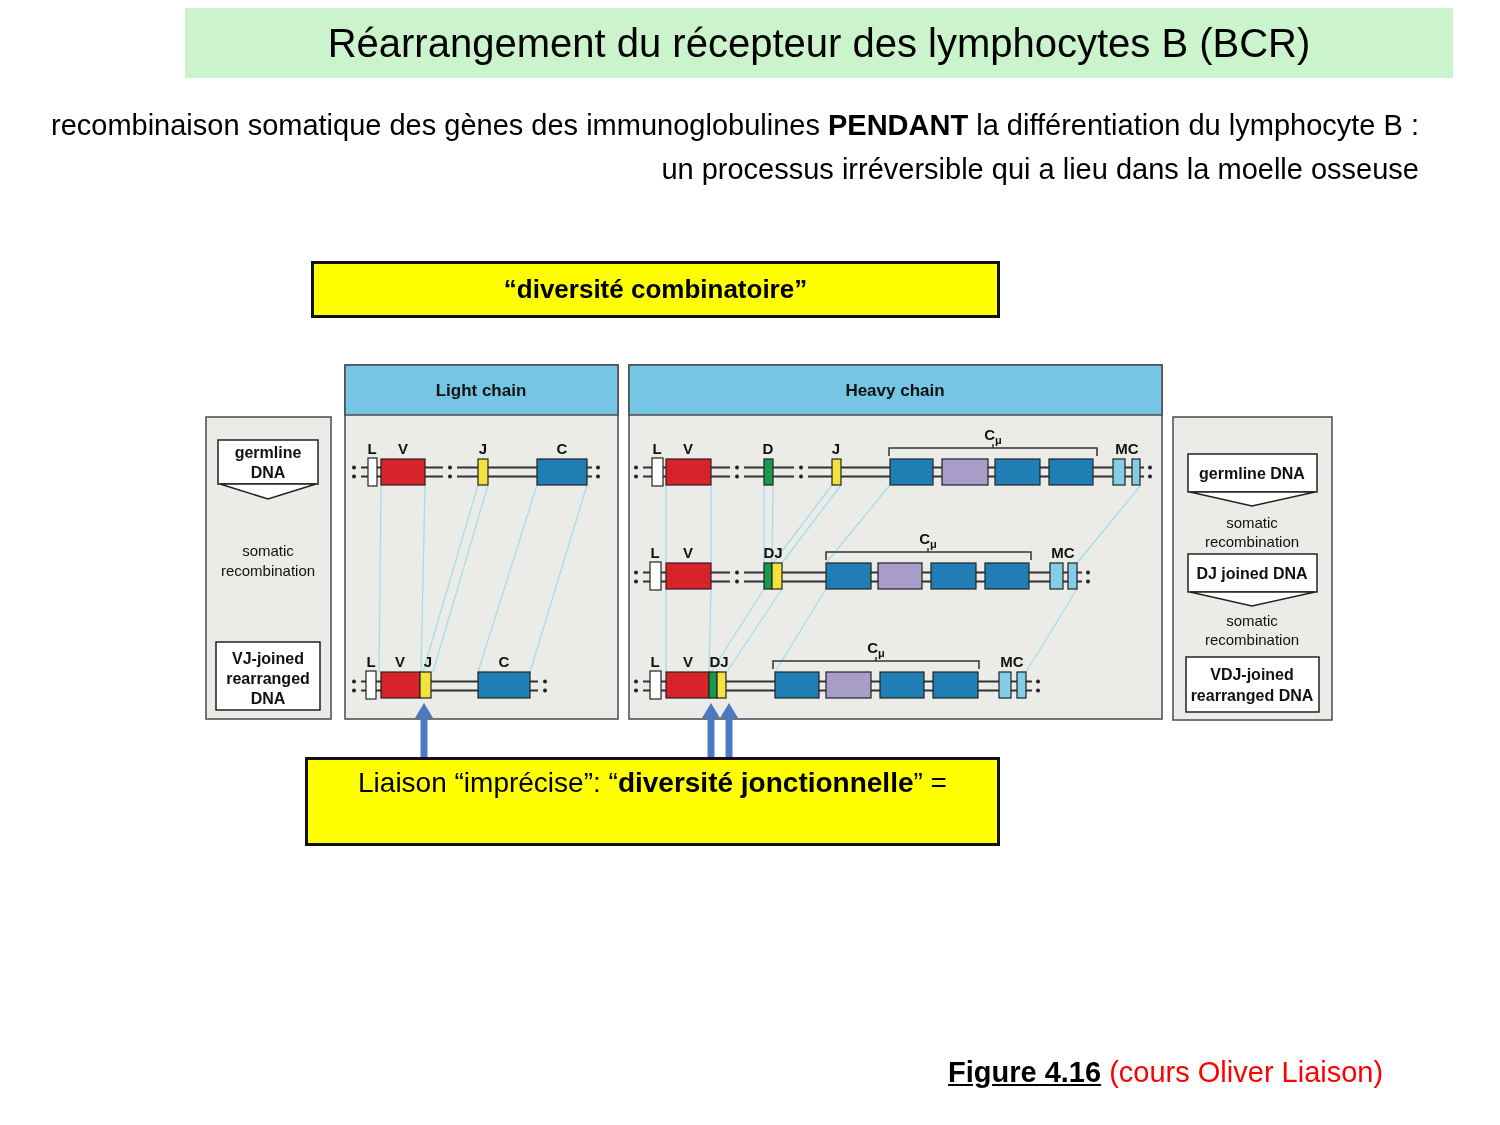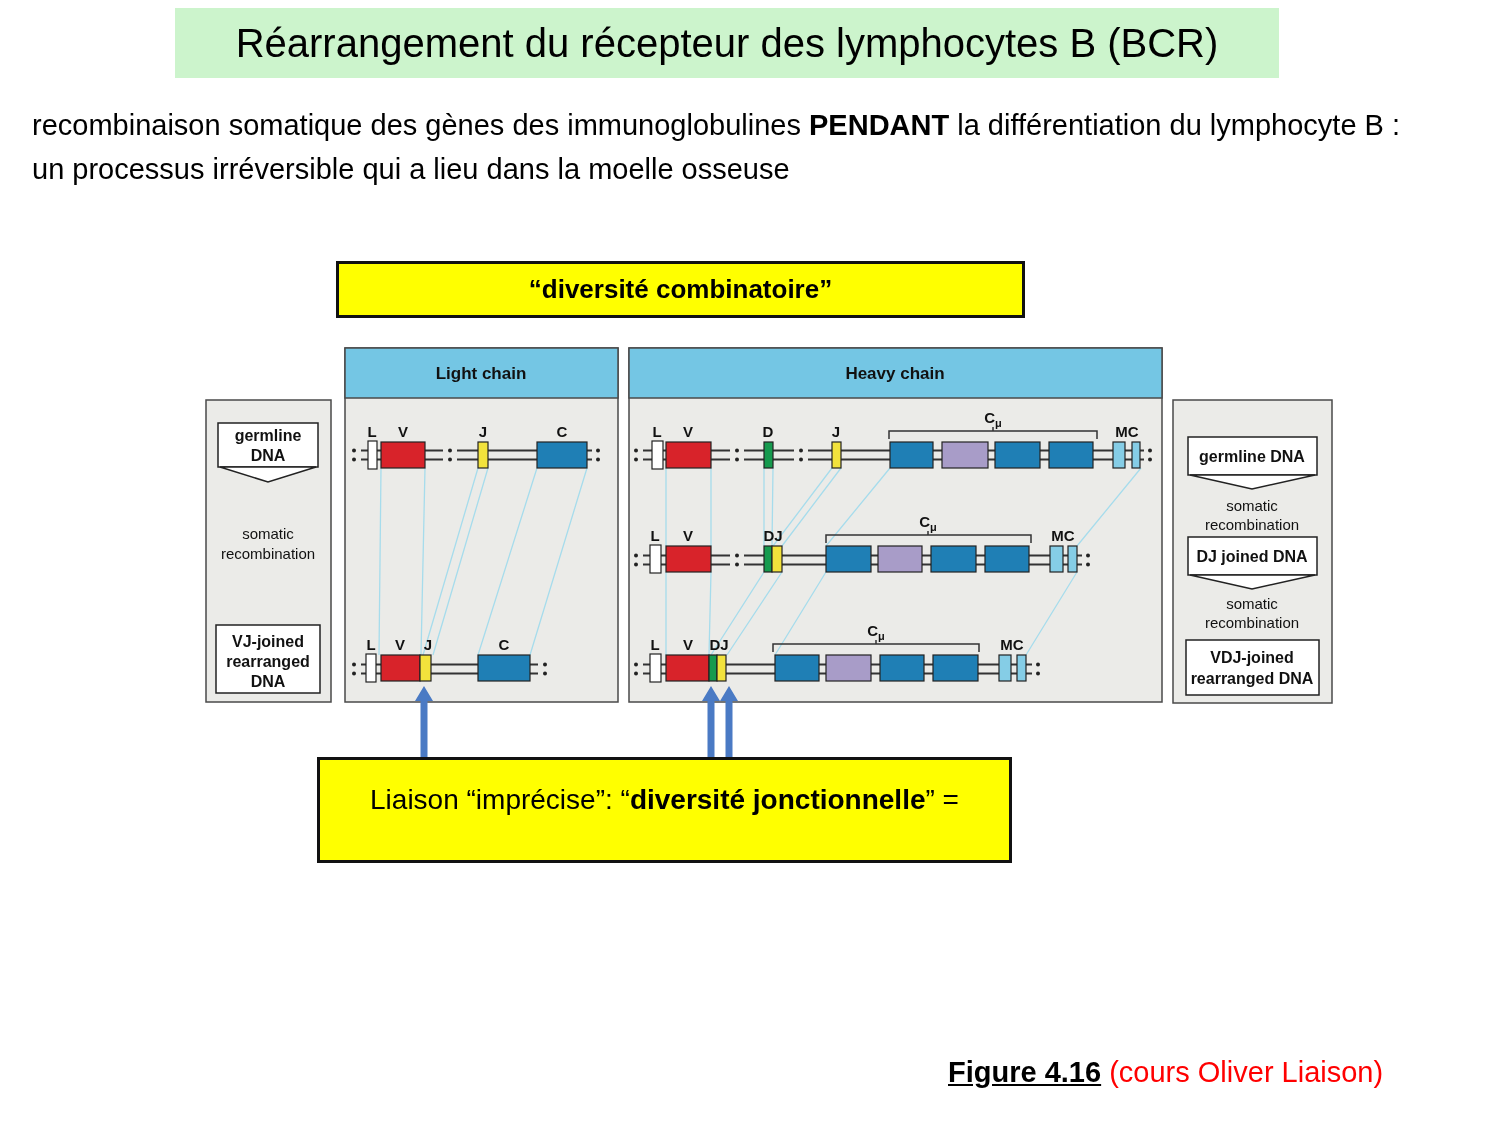--- a/index.html
+++ b/index.html
@@ -6,7 +6,7 @@
   body{width:1500px;height:1125px;position:relative;overflow:hidden;
        font-family:"Liberation Sans",sans-serif;color:#000;}
   .abs{position:absolute;}
-  .title-band{left:175px;top:8px;width:1104px;height:70px;background:var(--title-bg);
+  .title-band{left:185px;top:8px;width:1268px;height:70px;background:var(--title-bg);
        font-size:40px;line-height:70px;text-align:center;white-space:nowrap;}
   .intro{left:32px;top:104px;width:1400px;font-size:29px;line-height:1.5;}
   .intro b{font-weight:bold;}

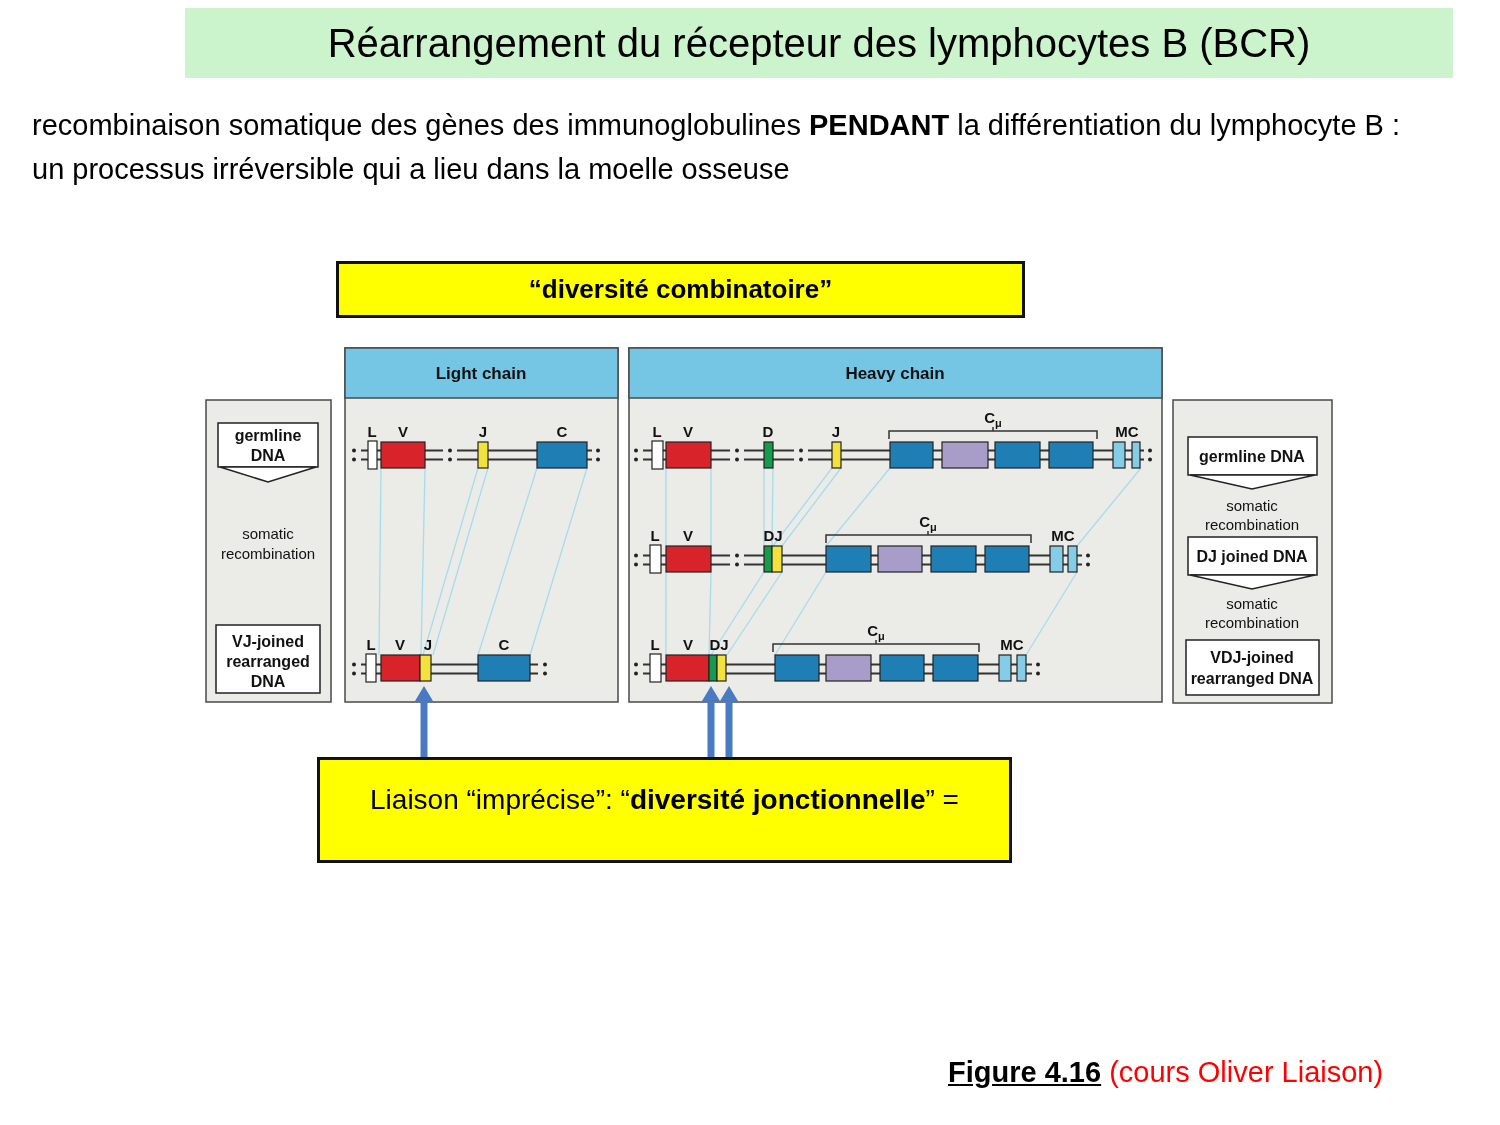--- a/index.html
+++ b/index.html
@@ -8,7 +8,7 @@
   .abs{position:absolute;}
   .title-band{left:185px;top:8px;width:1268px;height:70px;background:var(--title-bg);
        font-size:40px;line-height:70px;text-align:center;white-space:nowrap;}
-  .intro{left:32px;top:104px;width:1400px;font-size:29px;line-height:1.5;}
+  .intro{left:19px;top:104px;width:1400px;font-size:29px;line-height:1.5;text-align:right;}
   .intro b{font-weight:bold;}
   .ybox{background:var(--highlight-yellow);border:3px solid #111;text-align:center;}
   .box-comb{left:311px;top:261px;width:683px;height:51px;font-size:26px;font-weight:bold;

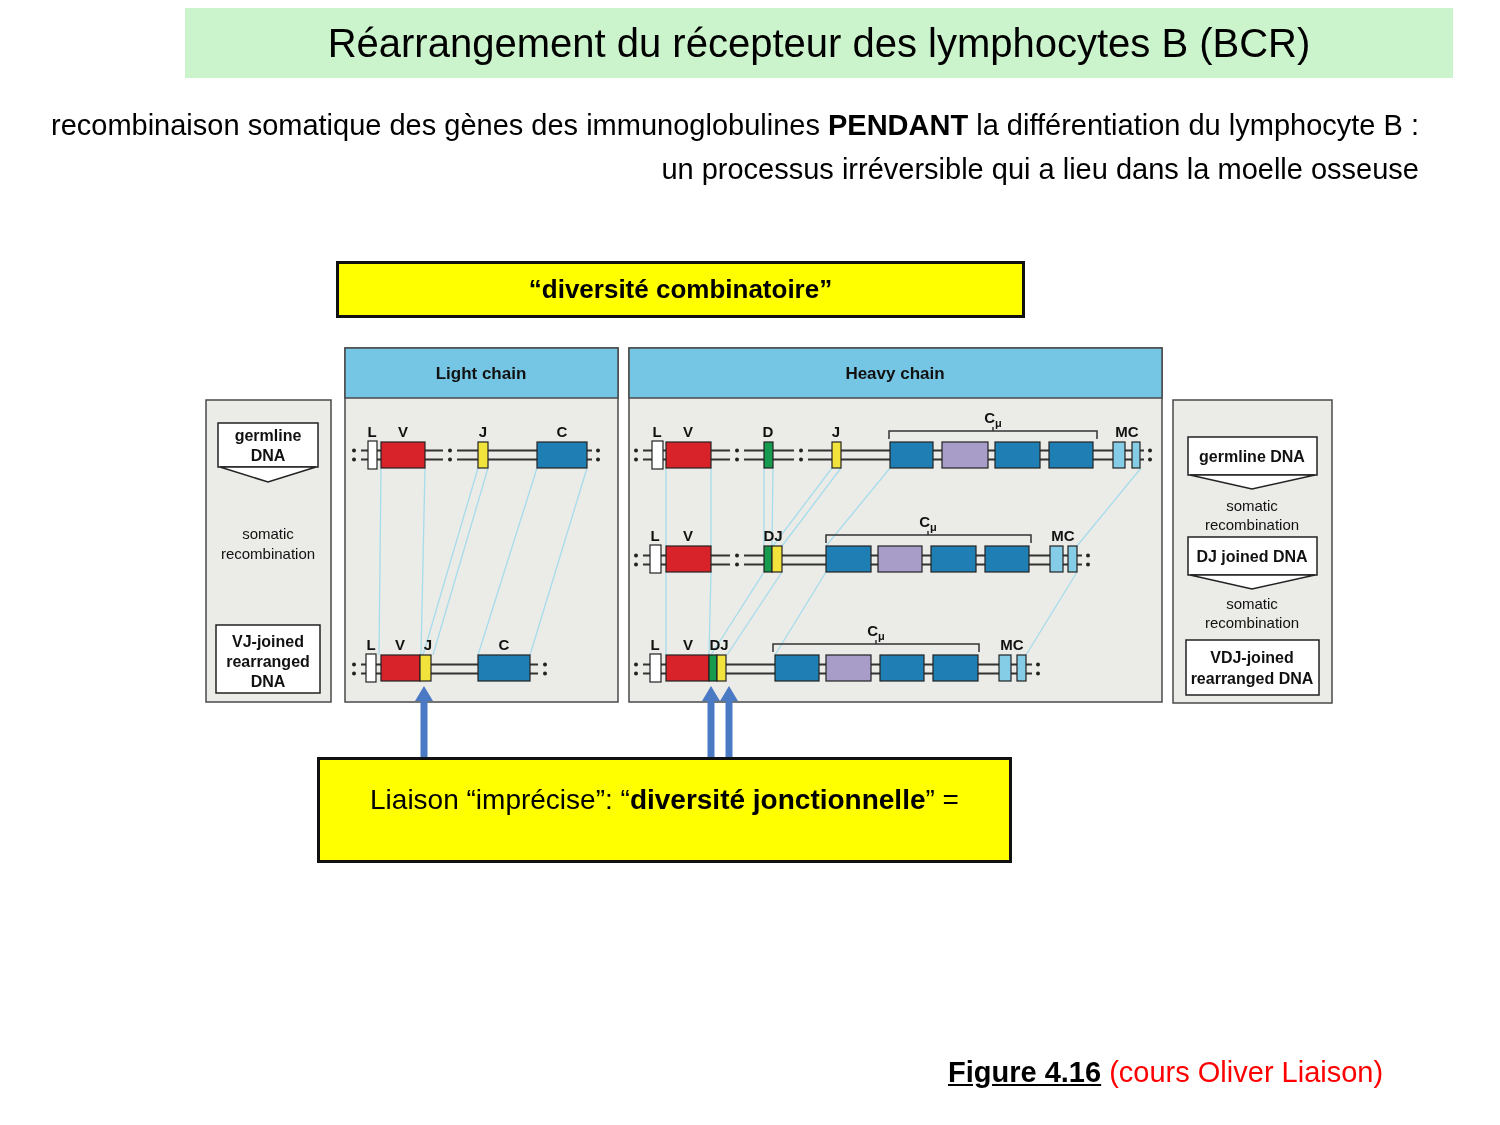--- a/index.html
+++ b/index.html
@@ -12,7 +12,7 @@
   .intro b{font-weight:bold;}
   .ybox{background:var(--highlight-yellow);border:3px solid #111;text-align:center;}
   .box-comb{left:311px;top:261px;width:683px;height:51px;font-size:26px;font-weight:bold;
-       line-height:51px;z-index:3;margin-left:25px;}
+       line-height:51px;z-index:3;}
   .box-junc{left:305px;top:757px;width:689px;height:80px;font-size:28px;line-height:39px;
        padding-top:20px;z-index:3;margin-left:12px;}
   .caption{left:948px;top:1056px;font-size:29px;white-space:nowrap;}

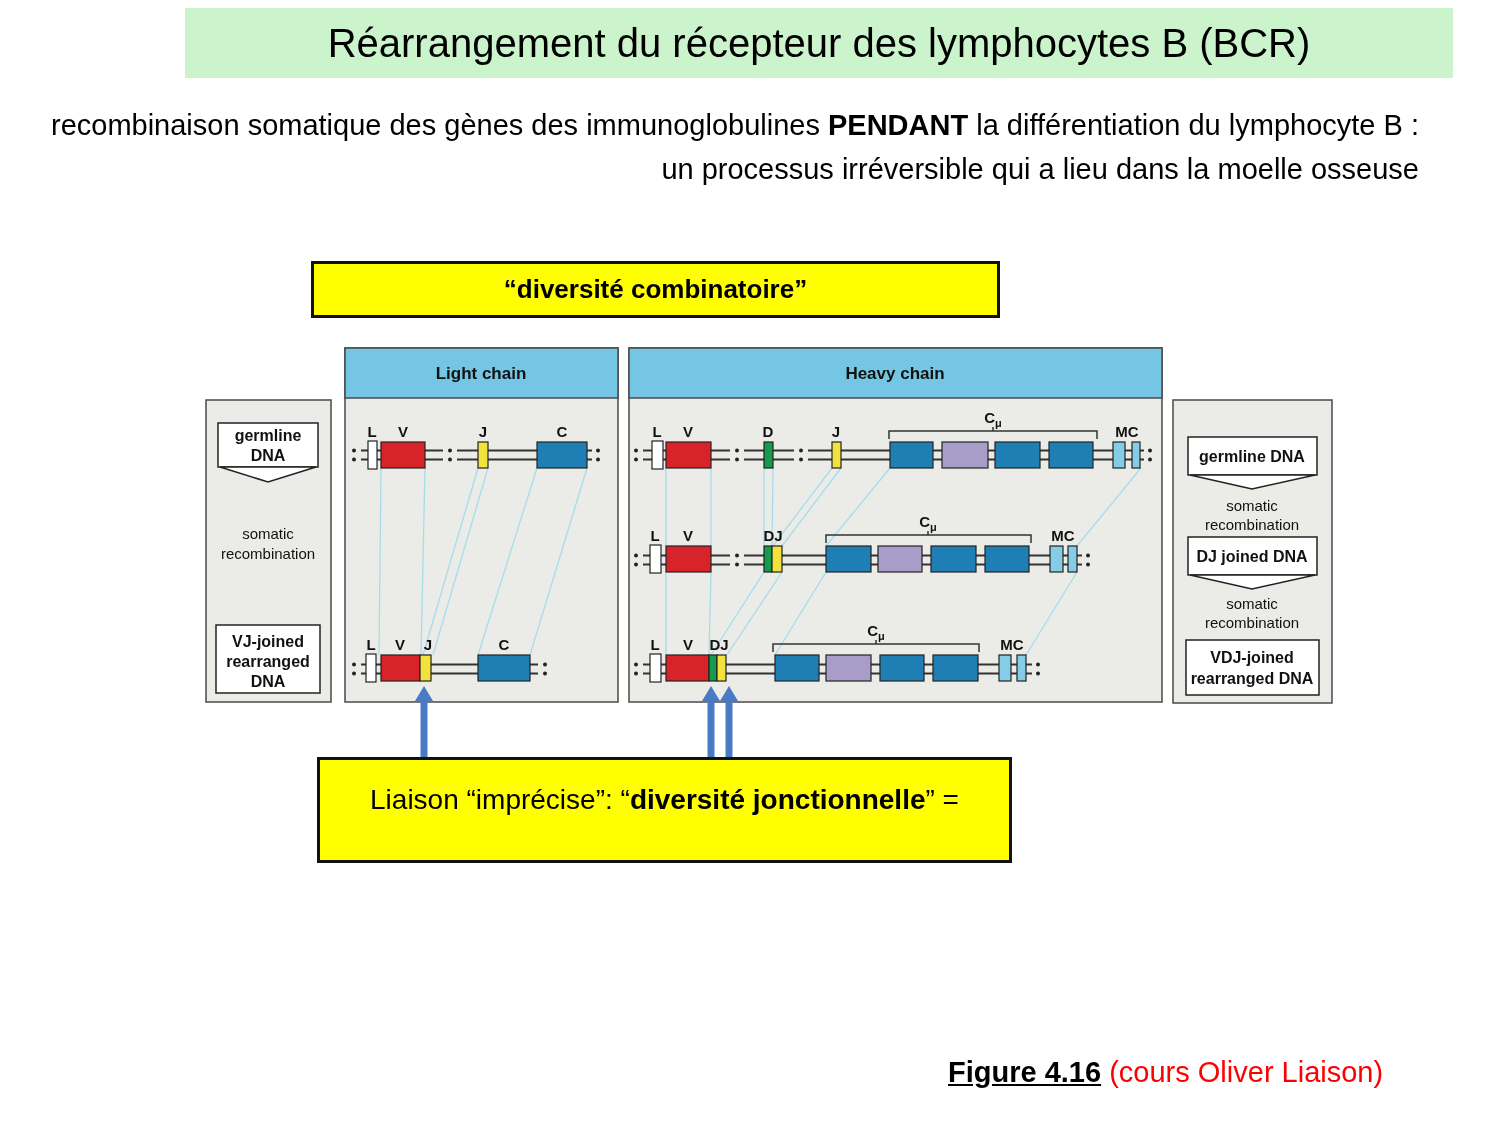--- a/index.html
+++ b/index.html
@@ -18,7 +18,7 @@
   .caption{left:948px;top:1056px;font-size:29px;white-space:nowrap;}
   .caption .fig{font-weight:bold;text-decoration:underline;}
   .caption .crs{color:var(--caption-red);}
-  .dgwrap{left:178px;top:315px;width:1197px;height:450px;z-index:1;}
+  .dgwrap{left:178px;top:332px;width:1197px;height:450px;z-index:1;}
   svg text{font-family:"Liberation Sans",sans-serif;fill:#111;}
   .hdr{font-size:17px;font-weight:bold;text-anchor:middle;}
   .seg-label{font-size:15px;font-weight:bold;text-anchor:middle;}

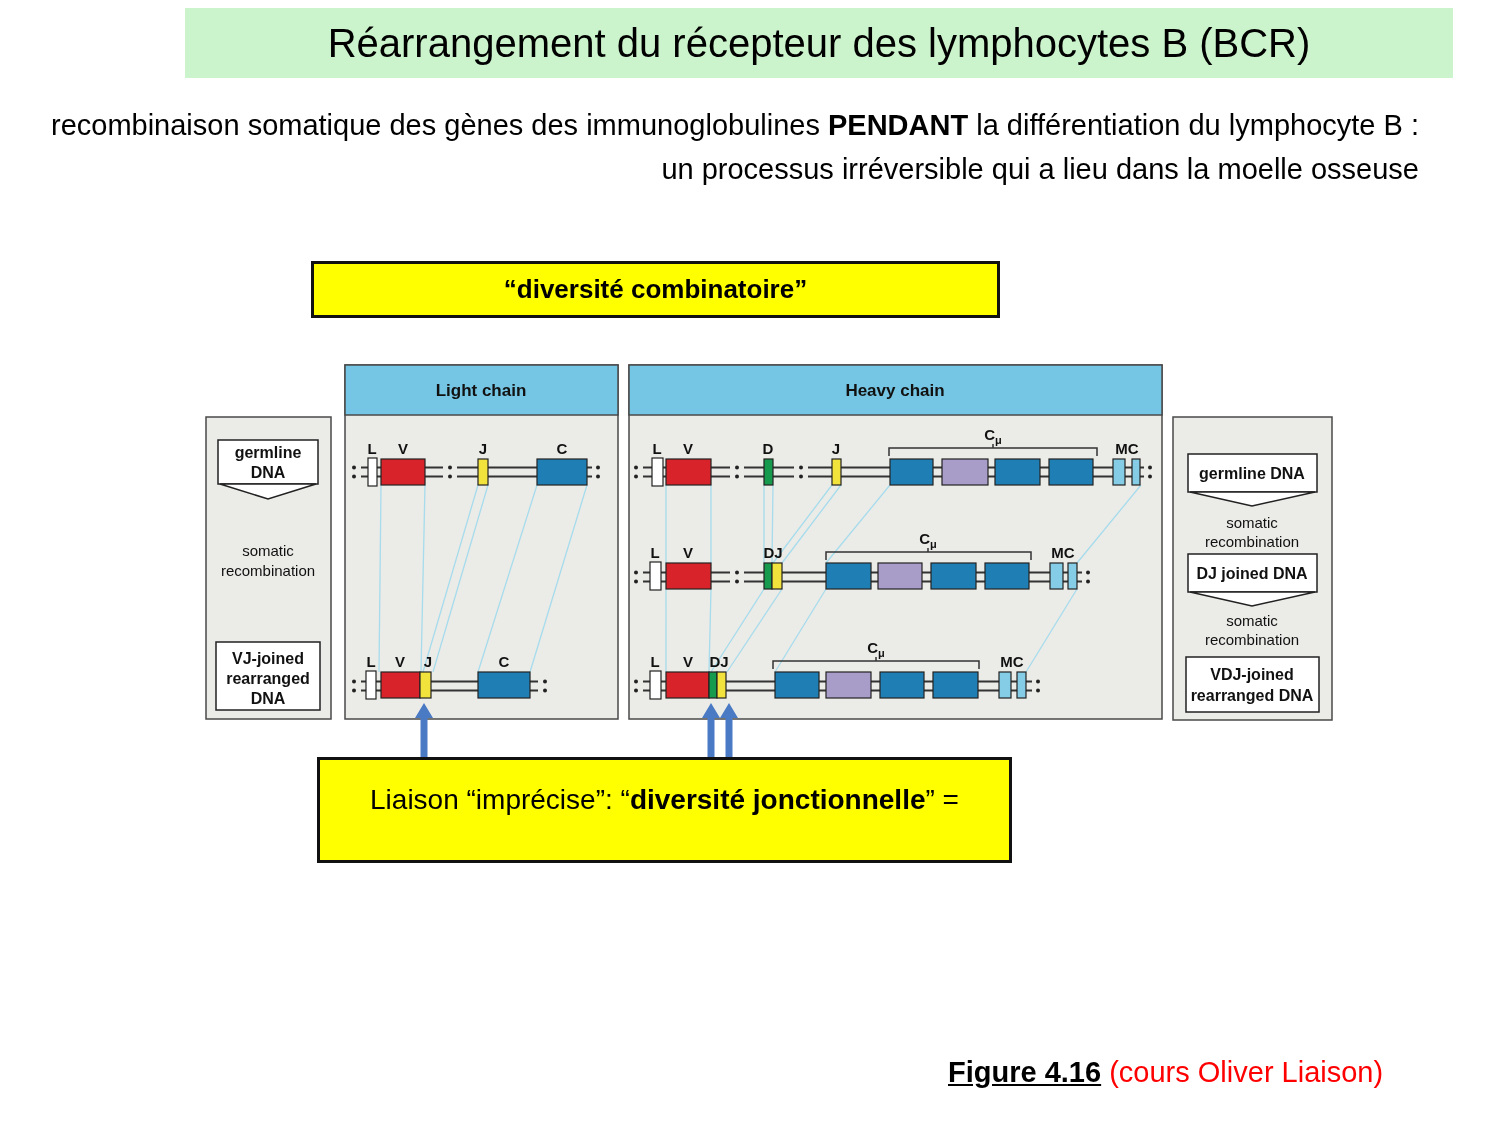--- a/index.html
+++ b/index.html
@@ -14,7 +14,7 @@
   .box-comb{left:311px;top:261px;width:683px;height:51px;font-size:26px;font-weight:bold;
        line-height:51px;z-index:3;}
   .box-junc{left:305px;top:757px;width:689px;height:80px;font-size:28px;line-height:39px;
-       padding-top:20px;z-index:3;margin-left:12px;}
+       padding-top:3px;z-index:3;}
   .caption{left:948px;top:1056px;font-size:29px;white-space:nowrap;}
   .caption .fig{font-weight:bold;text-decoration:underline;}
   .caption .crs{color:var(--caption-red);}

